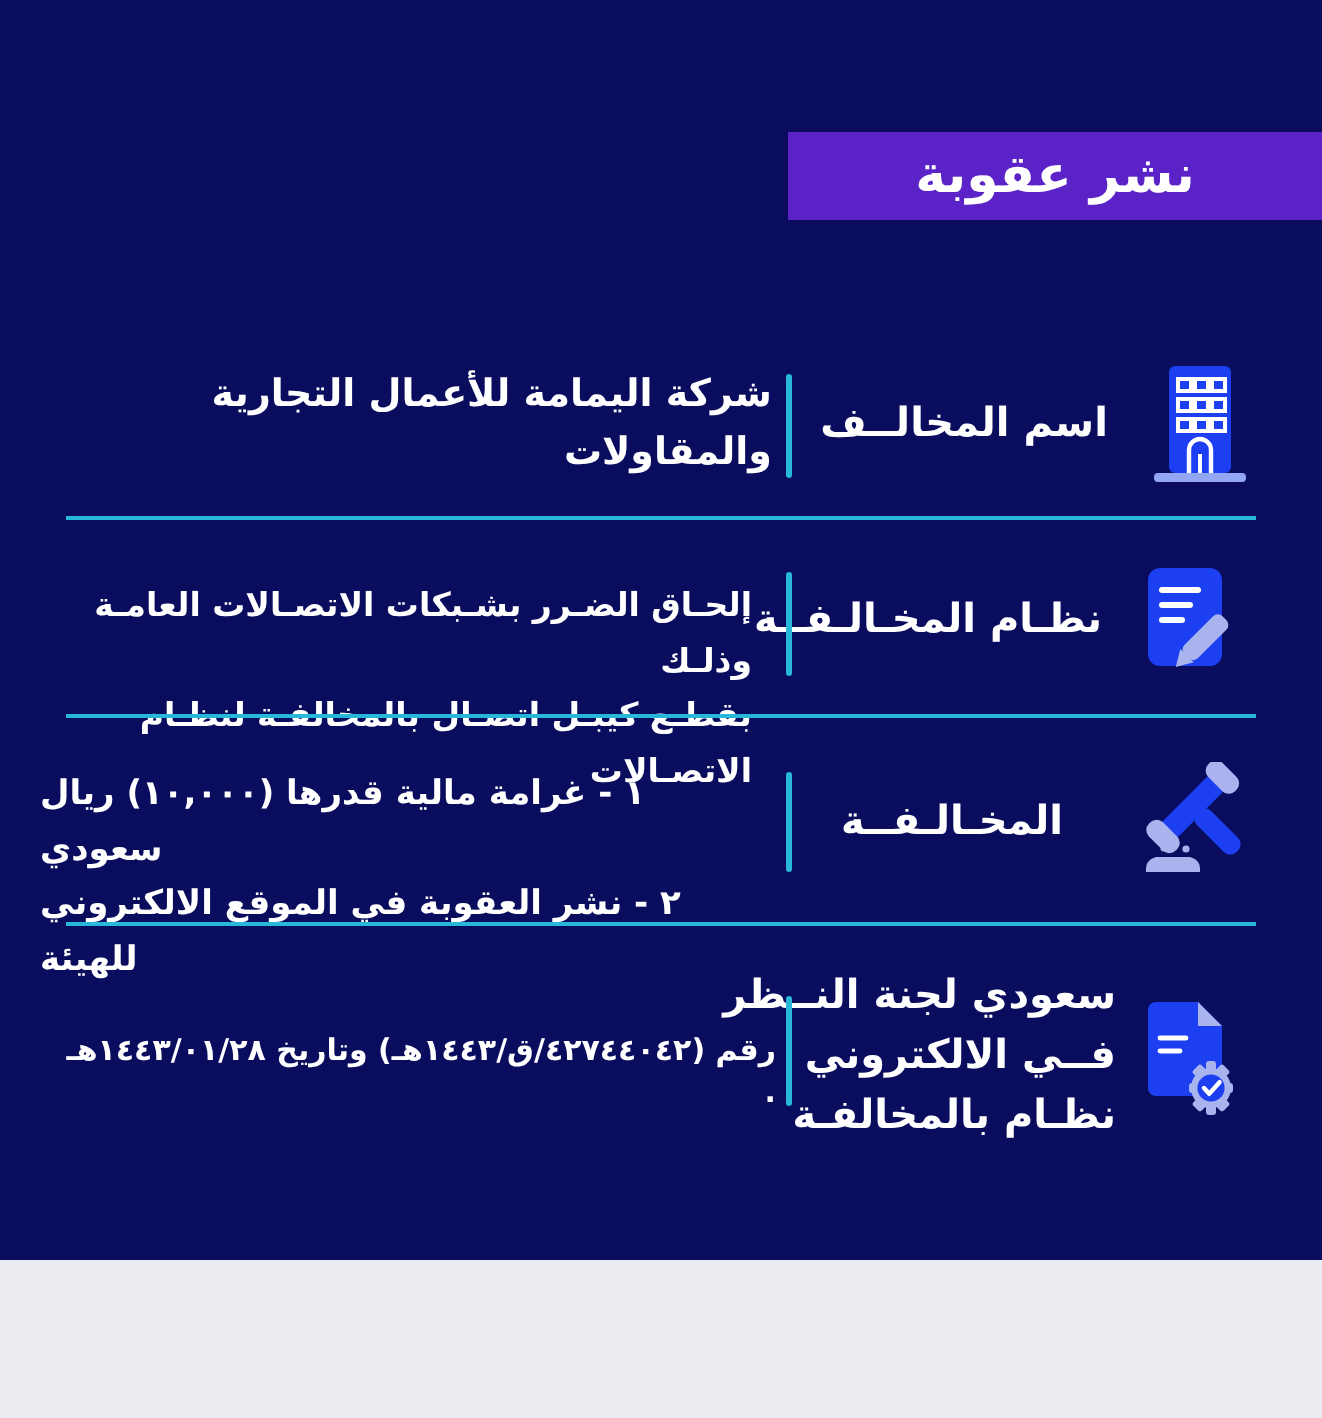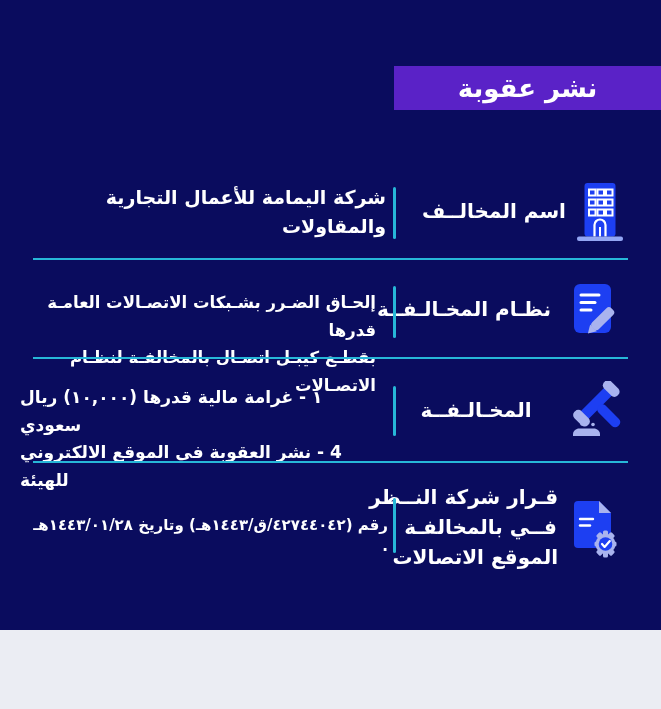--- a/index.html
+++ b/index.html
@@ -75,7 +75,7 @@
 
   
   .icon-1   { top: 183px; right: 37px; width: 48px; height: 58px; }
-  .label-1  { top: 199px; right: 92px; width: 150px; margin-left: 24px; }
+  .label-1  { top: 199px; right: 104px; width: 150px; margin-left: 24px; }
   .bar-1    { top: 187px; height: 52px; }
   .content-1{ top: 183px; left: 26px; width: 360px; font-size: 19px; line-height: 29px; }
   .div-1    { top: 258px; }

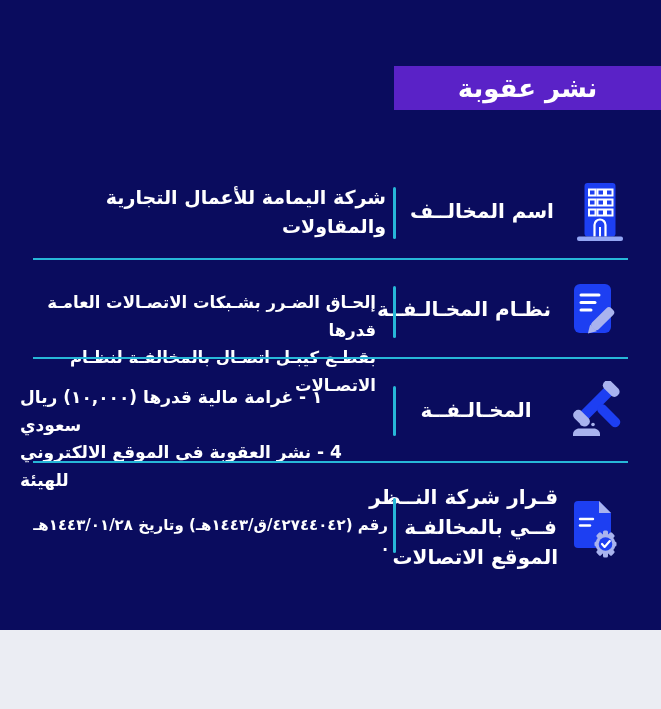--- a/index.html
+++ b/index.html
@@ -167,7 +167,7 @@
     <div class="row-label label-2">نظـام المخـالـفــة</div>
     <div class="accent-bar bar-2"></div>
     <div class="row-content content-2">
-      <div>إلحـاق الضـرر بشـبكات الاتصـالات العامـة قدرها</div>
+      <div>إلحـاق الضـرر بشـبكات الاتصـالات العامـة وذلـك</div>
       <div>بقطـع كيبـل اتصـال بالمخالفـة لنظـام الاتصـالات</div>
     </div>
     <div class="divider div-2"></div>

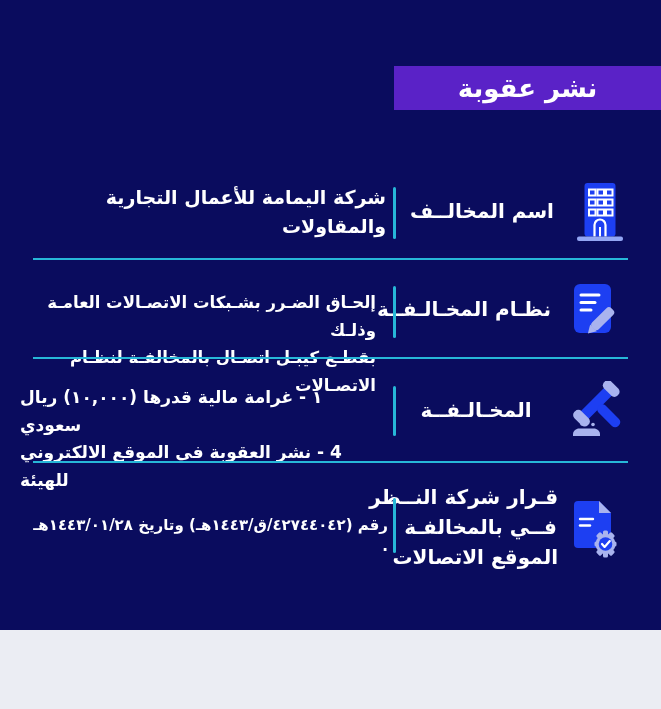--- a/index.html
+++ b/index.html
@@ -190,7 +190,7 @@
     <div class="accent-bar bar-3"></div>
     <div class="row-content content-3">
       <div>١ -  غرامة مالية قدرها (١٠,٠٠٠) ريال سعودي</div>
-      <div>4 - نشر العقوبة في الموقع الالكتروني للهيئة</div>
+      <div>٢ - نشر العقوبة في الموقع الالكتروني للهيئة</div>
     </div>
     <div class="divider div-3"></div>
 

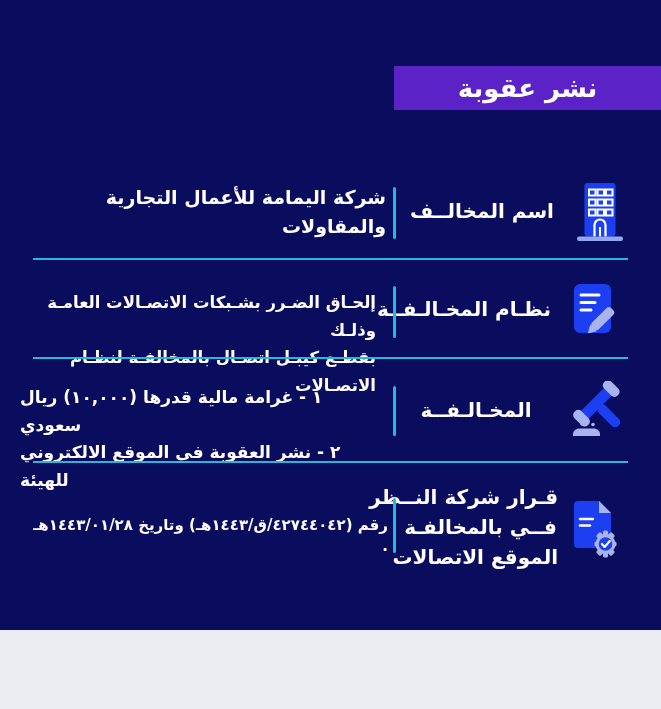--- a/index.html
+++ b/index.html
@@ -220,7 +220,7 @@
       </svg>
     </div>
     <div class="label-4">
-      <div>قـرار شركة النــظر</div>
+      <div>سعودي لجنة النــظر</div>
       <div>فــي بالمخالفـة</div>
       <div>الموقع الاتصالات</div>
     </div>

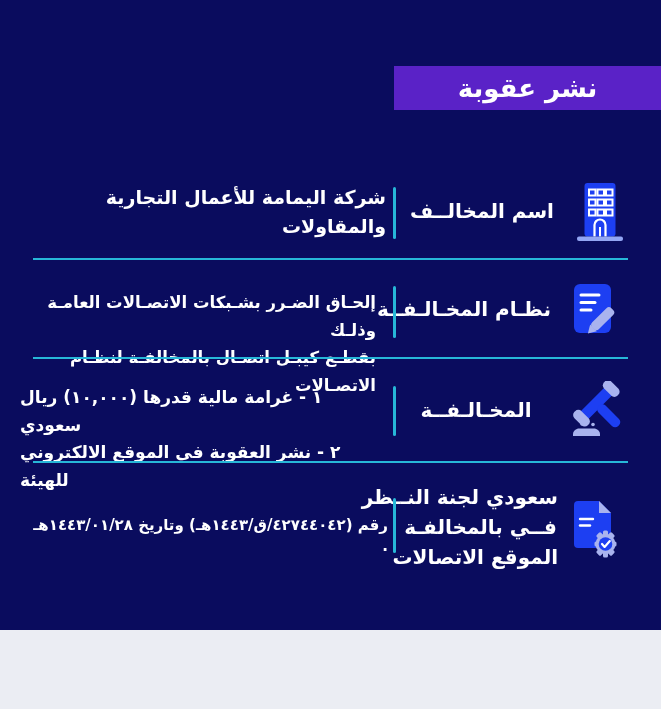--- a/index.html
+++ b/index.html
@@ -221,7 +221,7 @@
     </div>
     <div class="label-4">
       <div>سعودي لجنة النــظر</div>
-      <div>فــي بالمخالفـة</div>
+      <div>فــي الالكتروني</div>
       <div>الموقع الاتصالات</div>
     </div>
     <div class="accent-bar bar-4"></div>

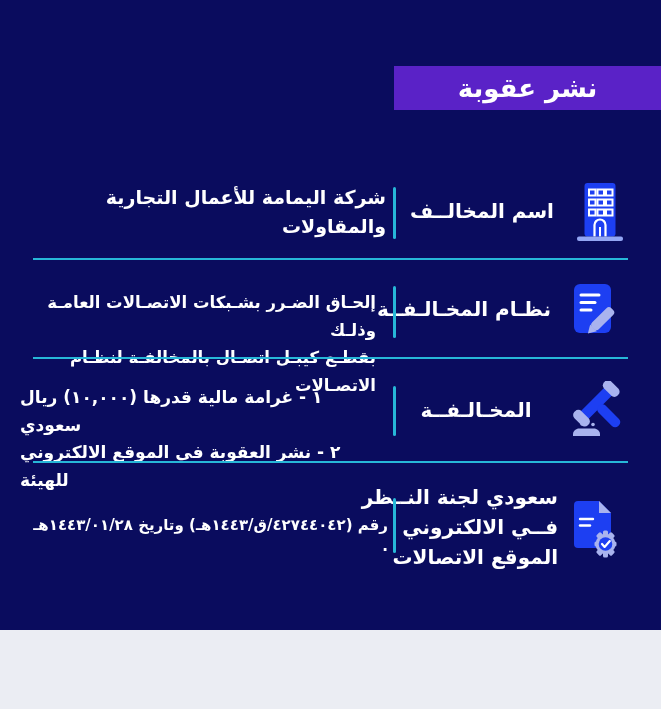--- a/index.html
+++ b/index.html
@@ -222,7 +222,7 @@
     <div class="label-4">
       <div>سعودي لجنة النــظر</div>
       <div>فــي الالكتروني</div>
-      <div>الموقع الاتصالات</div>
+      <div>نظـام بالمخالفـة</div>
     </div>
     <div class="accent-bar bar-4"></div>
     <div class="row-content content-4">

